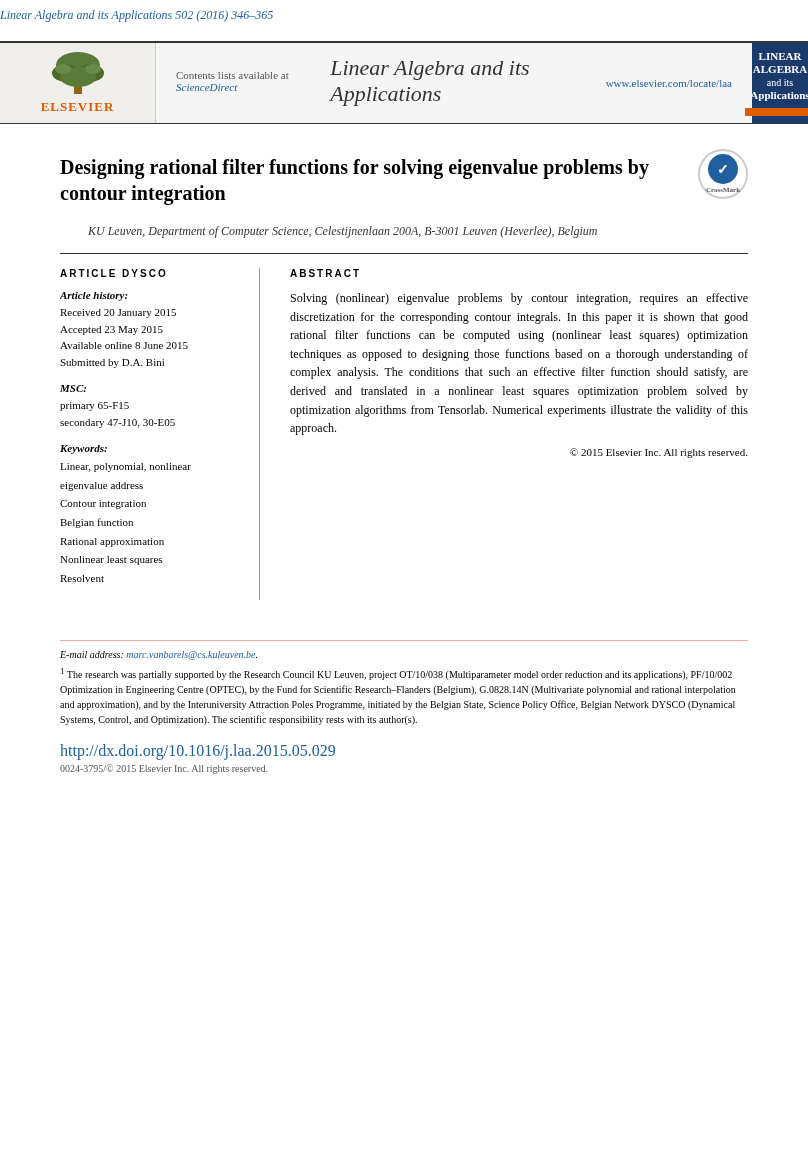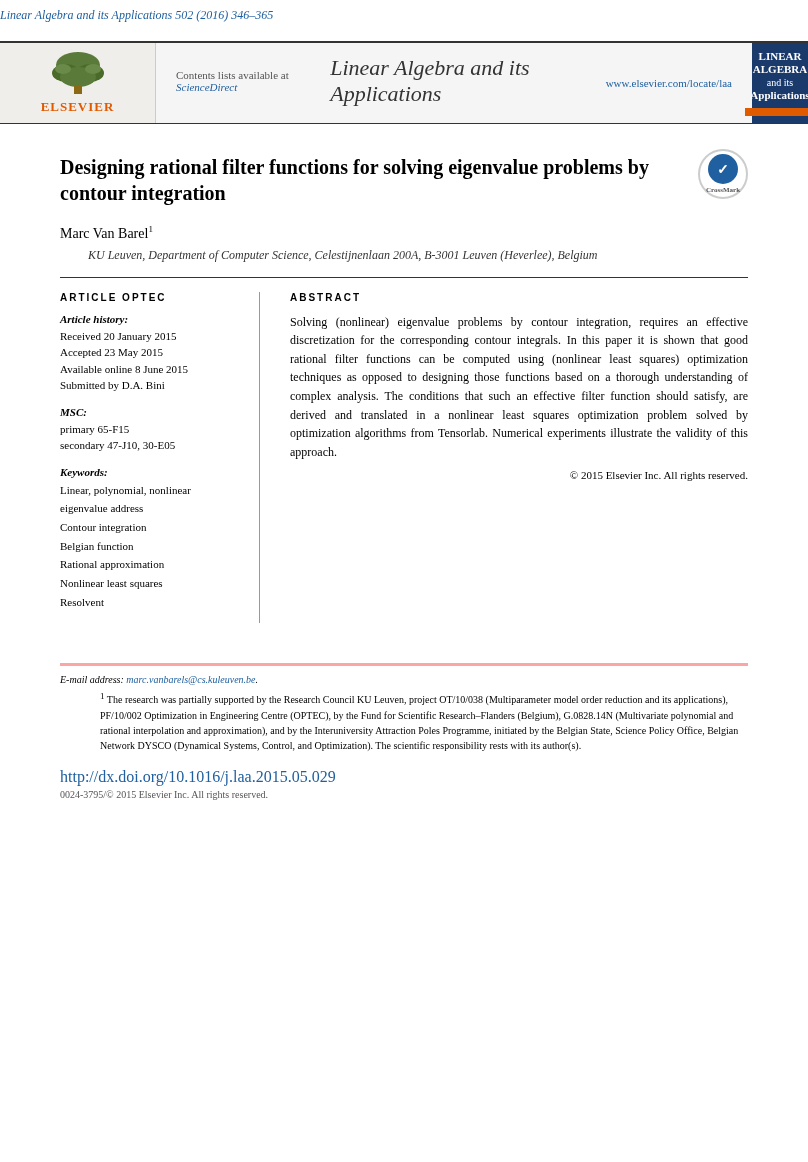--- a/index.html
+++ b/index.html
@@ -341,9 +341,6 @@
 
   <div style="clear:both;"></div>
 
-  <div class="author-line">
-    <span>Marc Van Barel</span><sup>1</sup>
-  </div>
 
   <div class="affiliation-line">KU Leuven, Department of Computer Science, Celestijnenlaan 200A, B-3001 Leuven (Heverlee), Belgium</div>
 

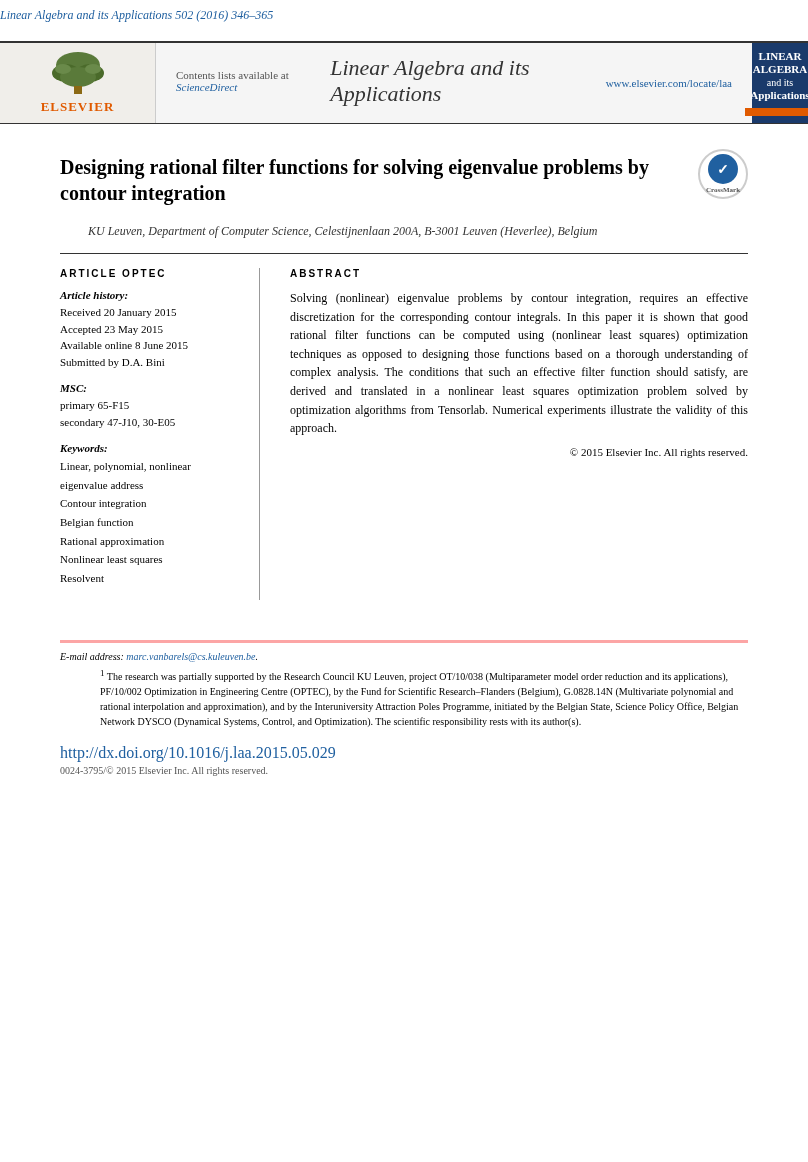--- a/index.html
+++ b/index.html
@@ -349,7 +349,7 @@
   <div class="two-col">
 
     <div class="left-col">
-      <div class="section-label">ARTICLE  OPTEC</div>
+      <div class="section-label">ARTICLE  DYSCO</div>
 
       <div class="info-block">
         <div class="info-label">Article history:</div>

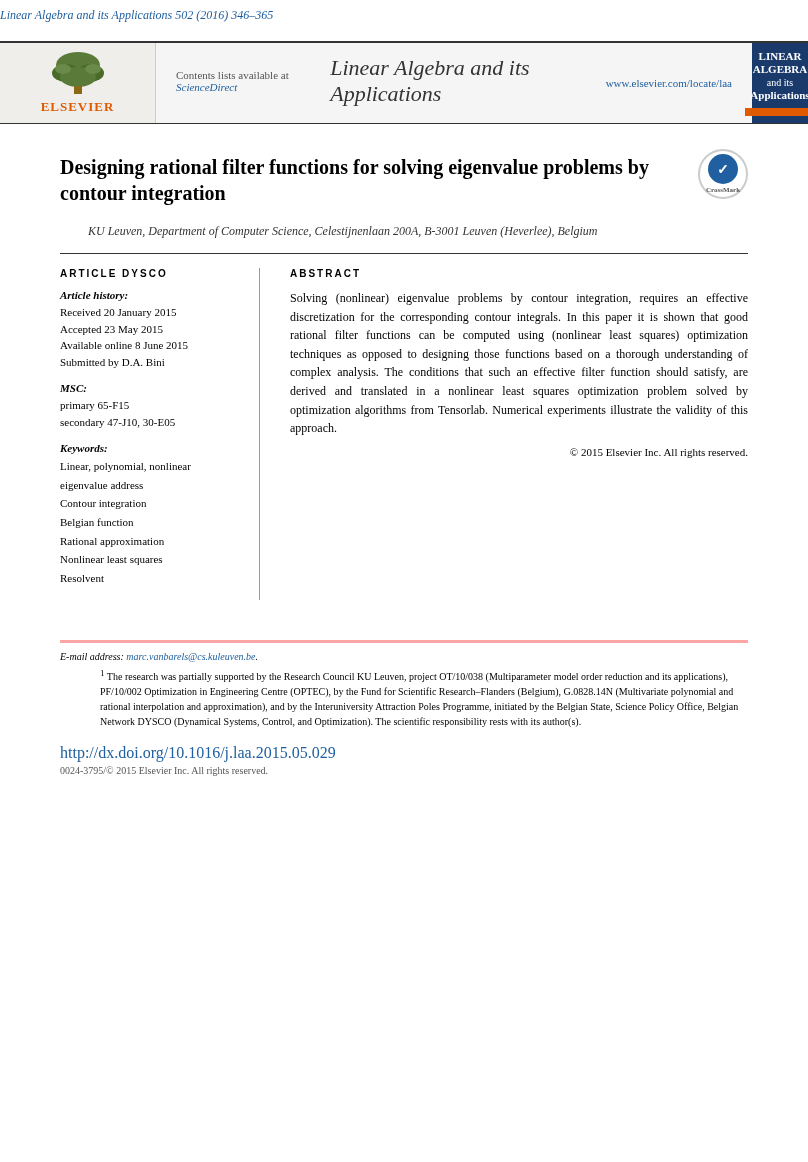--- a/index.html
+++ b/index.html
@@ -246,7 +246,7 @@
     }
 
     .footnote-section {
-      border-top: 3px solid #fca5a5;
+      border-top: 1px solid #fca5a5;
       margin-top: 40px;
       padding-top: 8px;
     }

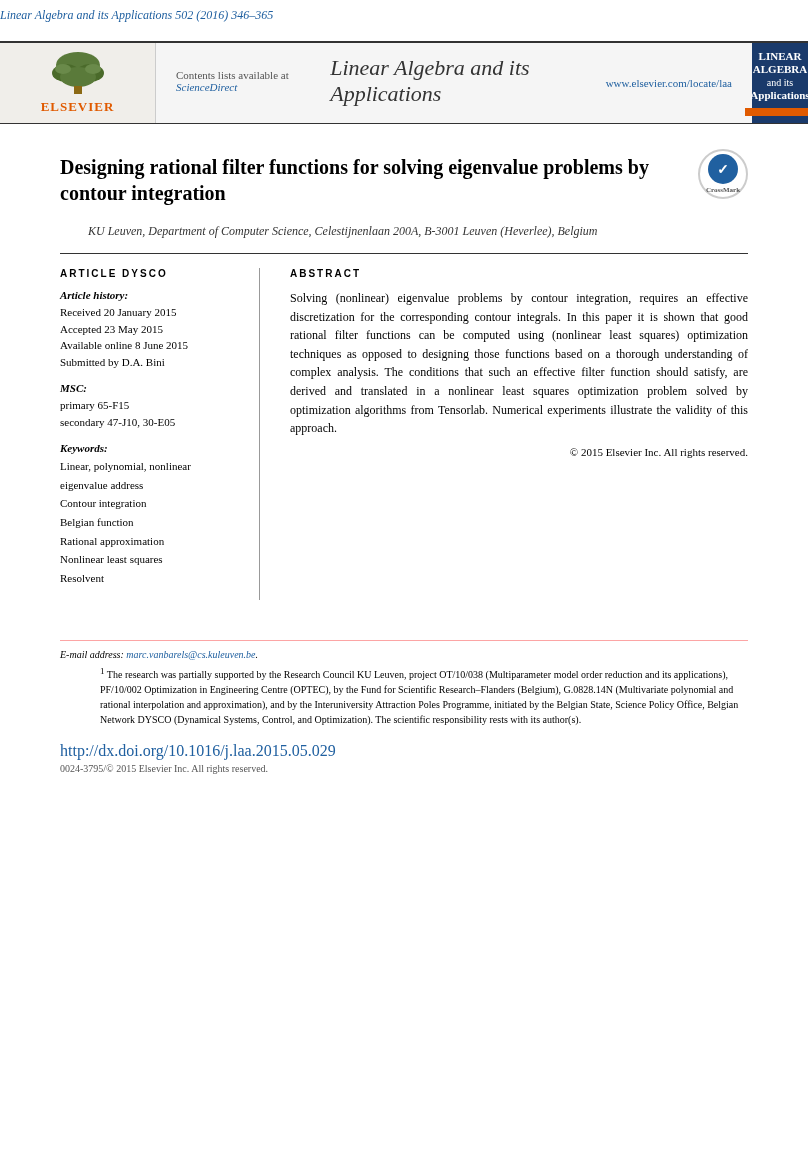--- a/index.html
+++ b/index.html
@@ -255,7 +255,6 @@
       font-size: 10px;
       line-height: 1.5;
       color: #000;
-      margin-left: 40px;
     }
 
     .footnote-email {

